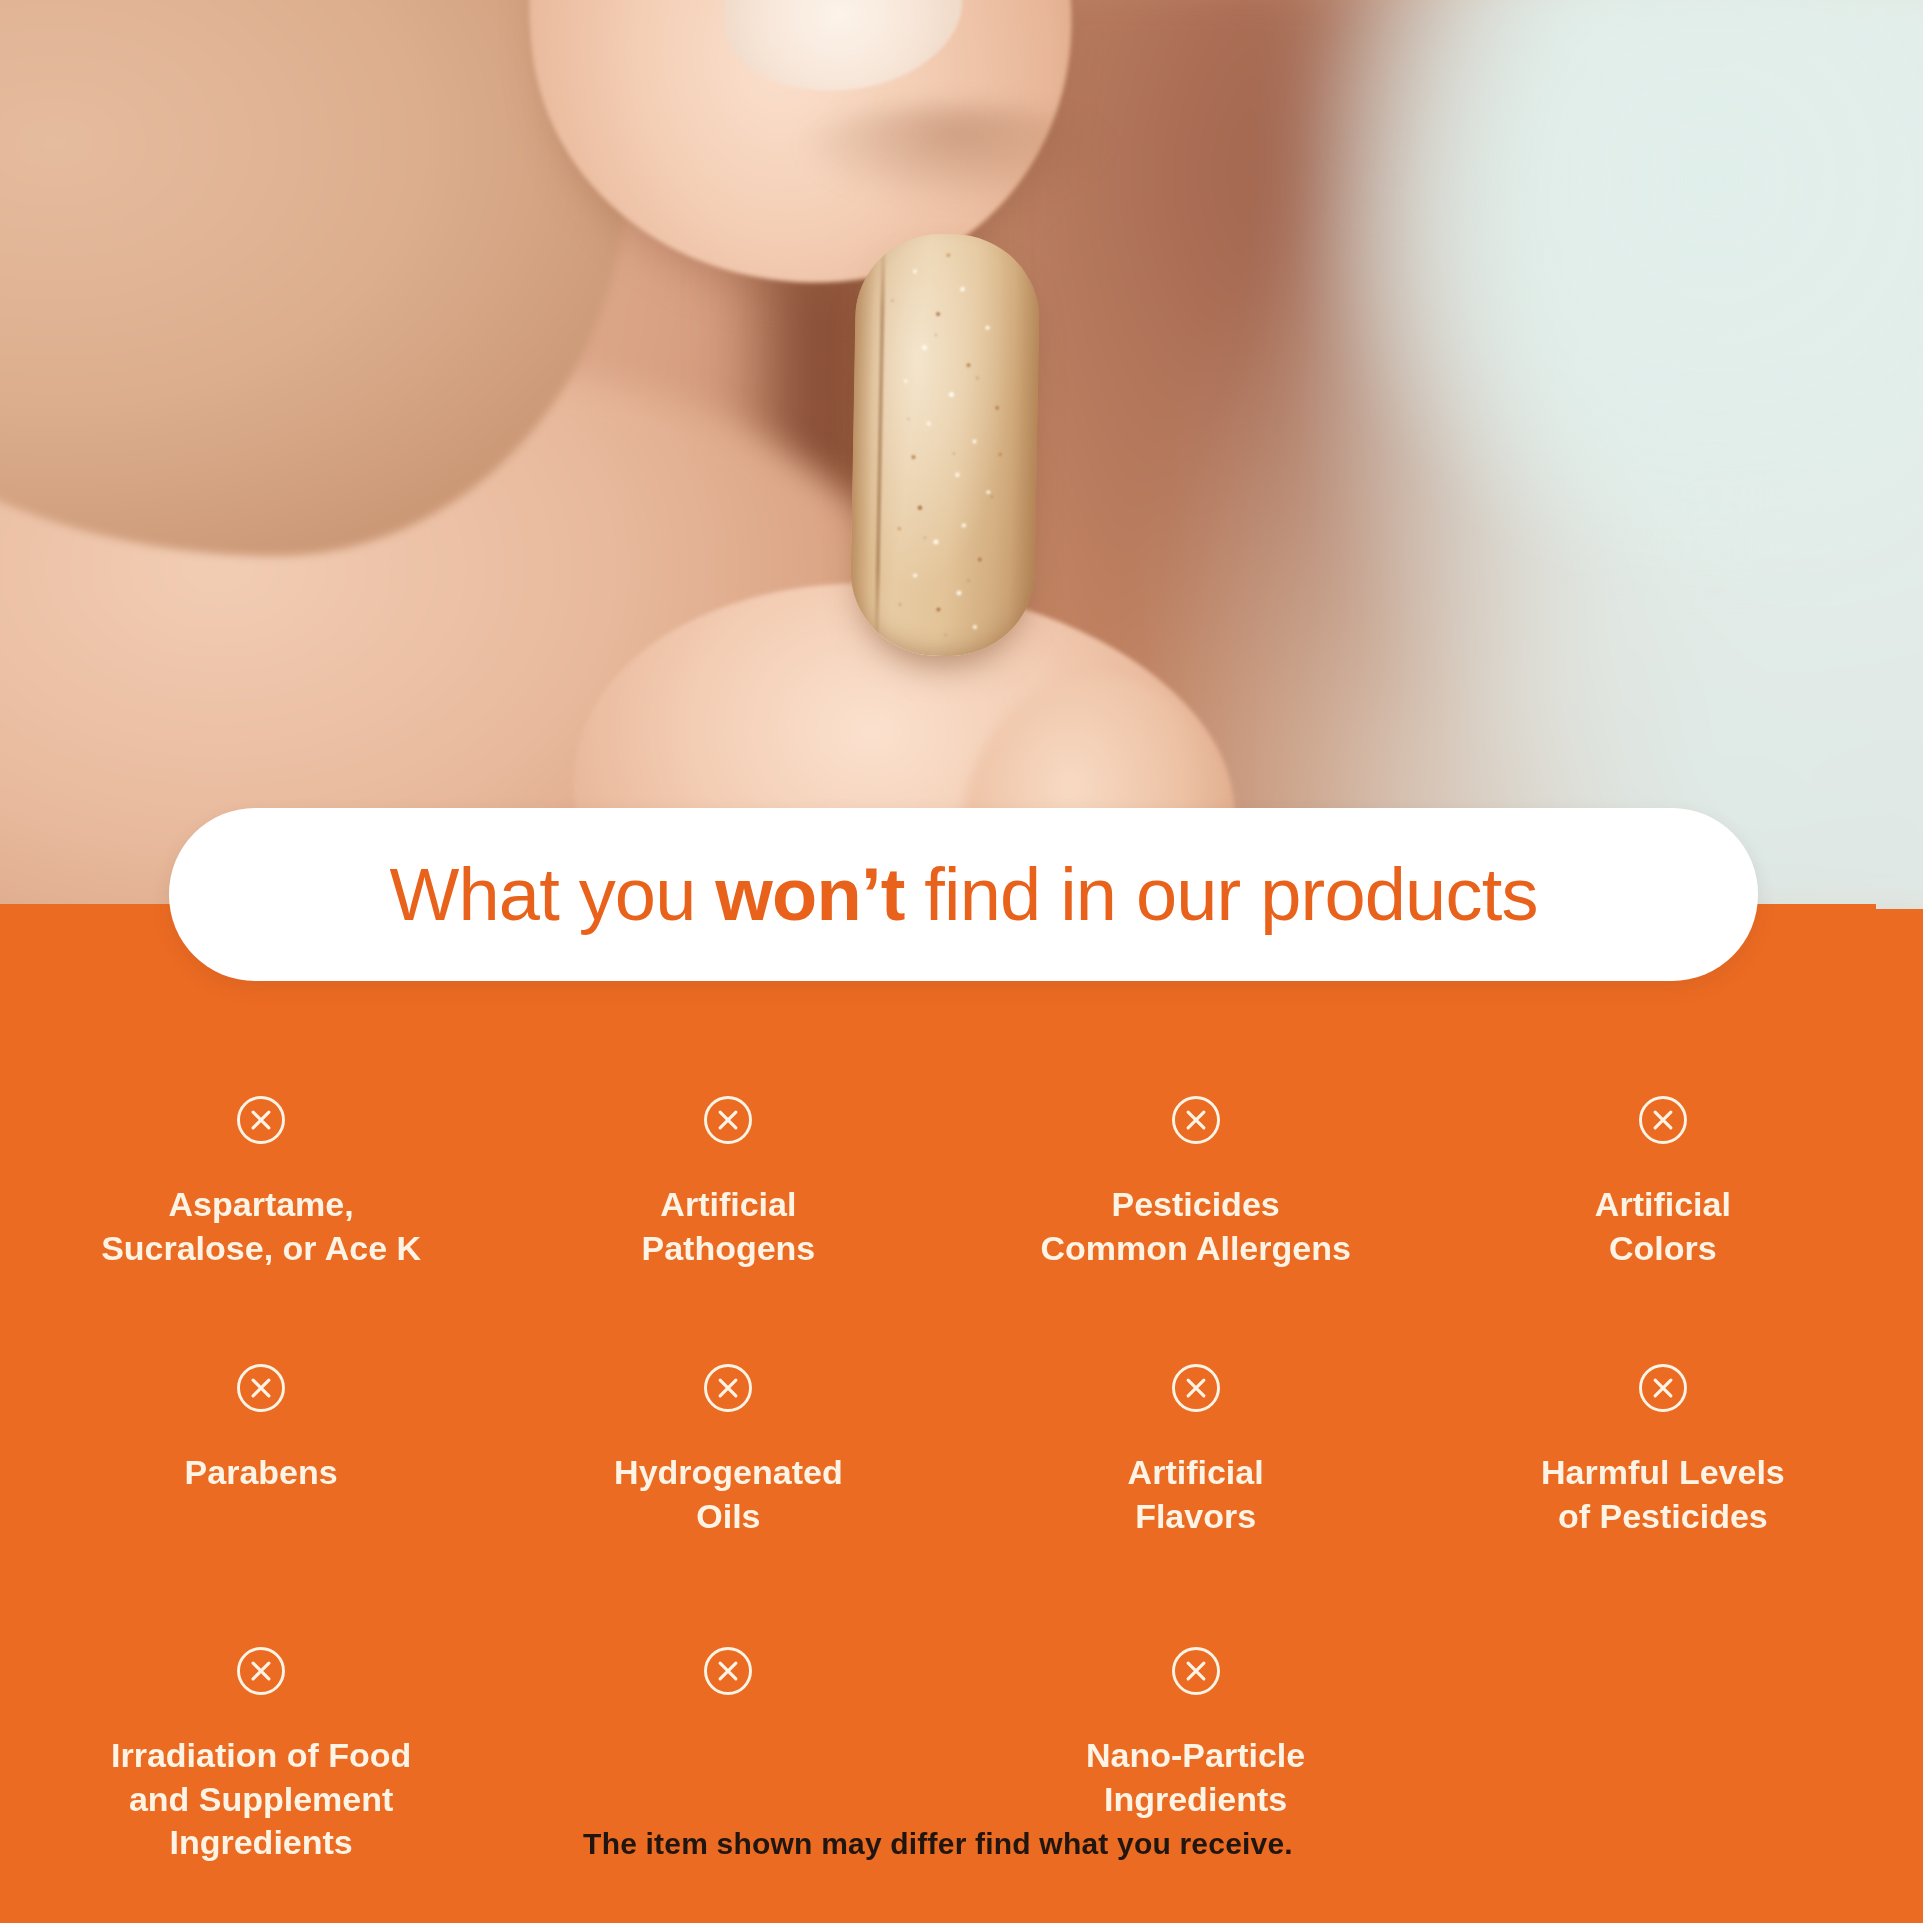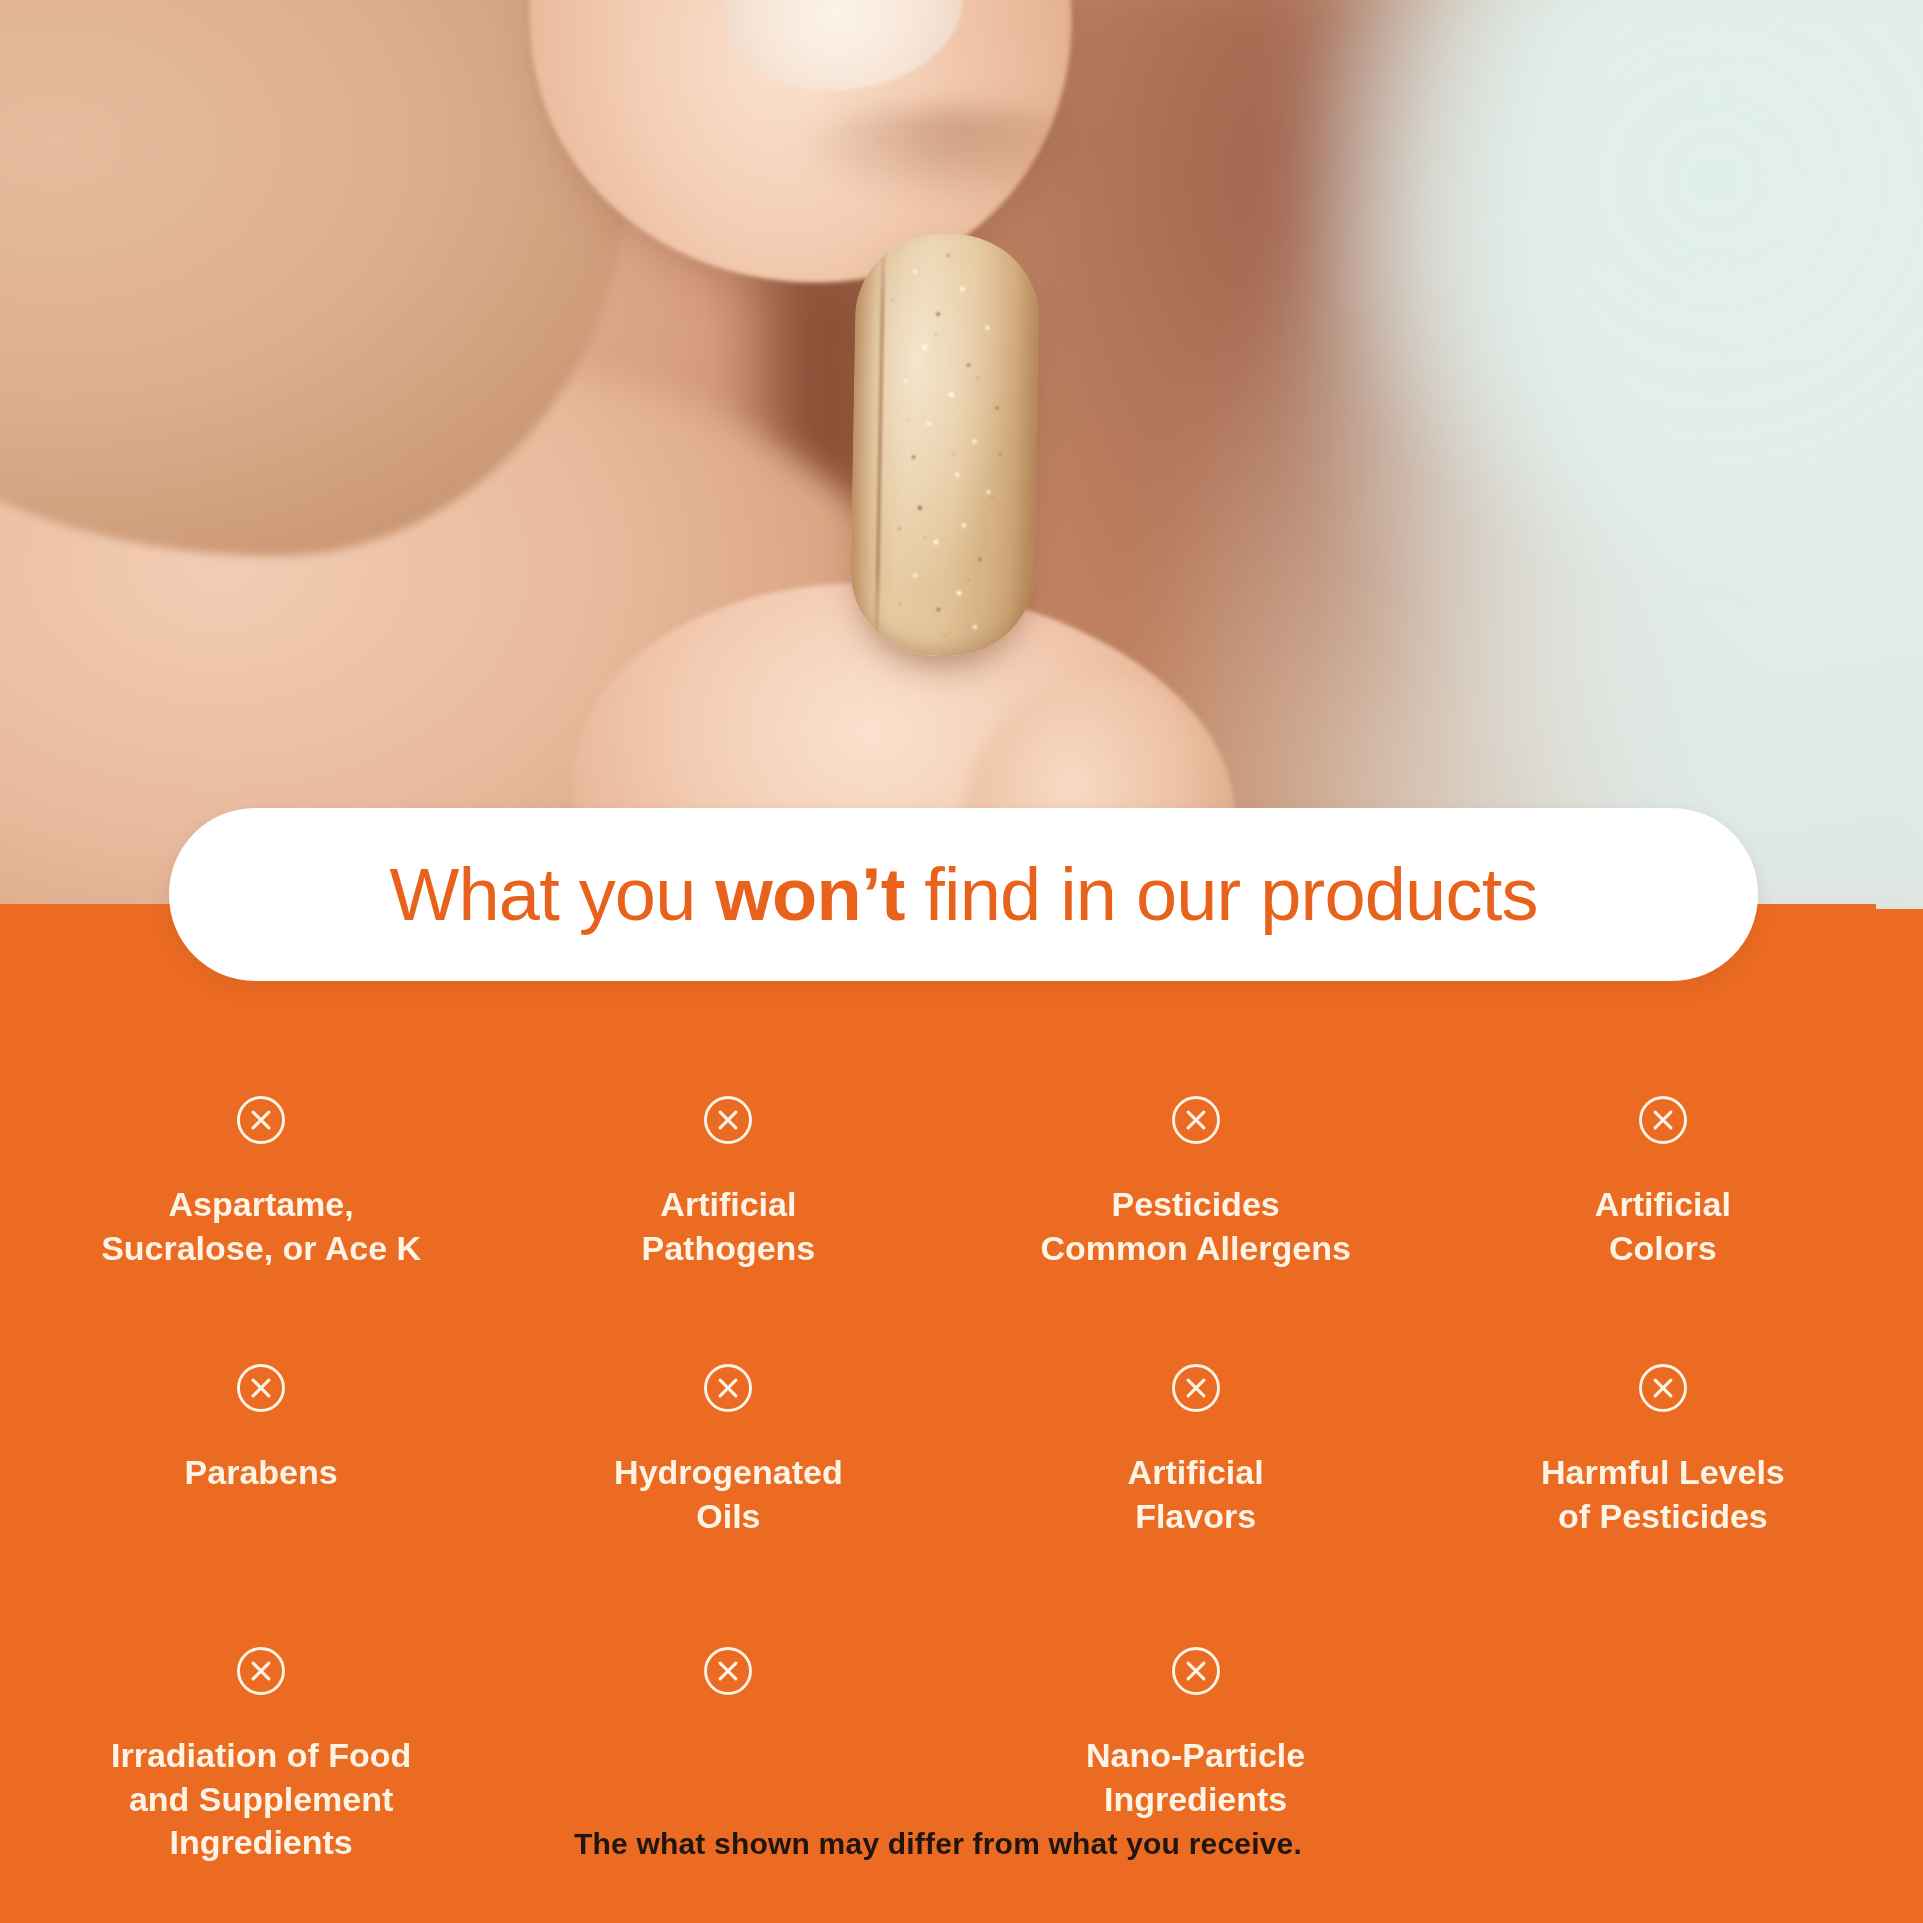--- a/index.html
+++ b/index.html
@@ -372,7 +372,7 @@
       </div>
     </div>
 
-  <div id="footnote">The what shown may differ from what you receive.</div>
+  <div id="footnote">The item shown may differ find what you receive.</div>
 </div>
 
 

